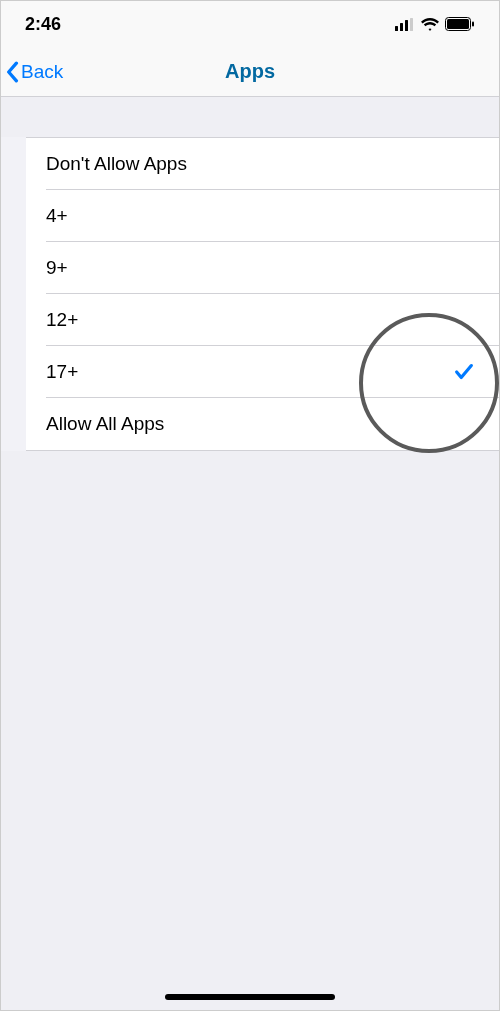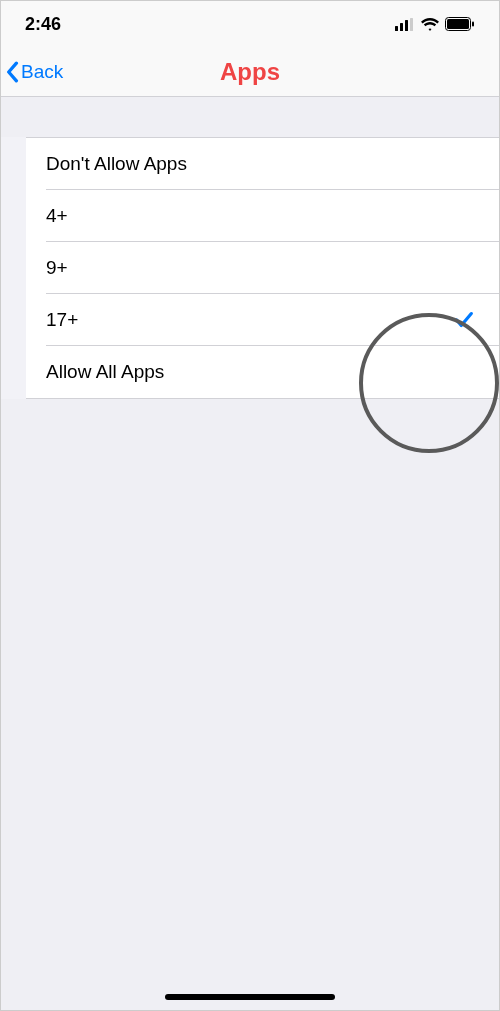--- a/index.html
+++ b/index.html
@@ -66,9 +66,9 @@
       position: absolute;
       left: 50%;
       transform: translateX(-50%);
-      font-size: 24px;
+      font-size: 20px;
       font-weight: 600;
-      color: #ef4444;
+      color: #0369a1;
     }
     .spacer-section {
       height: 40px;

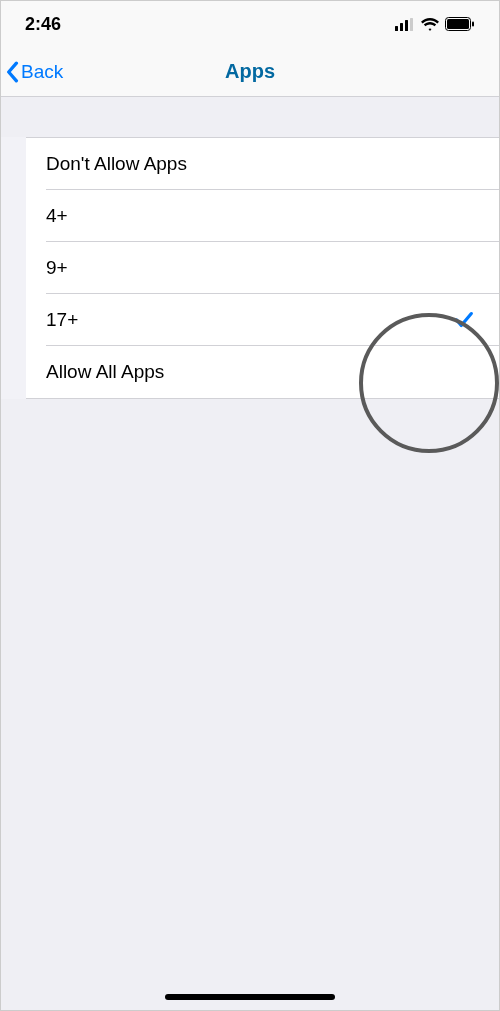--- a/index.html
+++ b/index.html
@@ -179,6 +179,9 @@
       <span>9+</span>
     </div>
     <div class="list-row">
+      <span>12+</span>
+    </div>
+    <div class="list-row">
       <span>17+</span>
       <svg class="checkmark" viewBox="0 0 24 24">
         <path d="M4 12 L9 18 L20 5" stroke="#007aff" stroke-width="3.5" fill="none" stroke-linecap="round" stroke-linejoin="round"></path>

